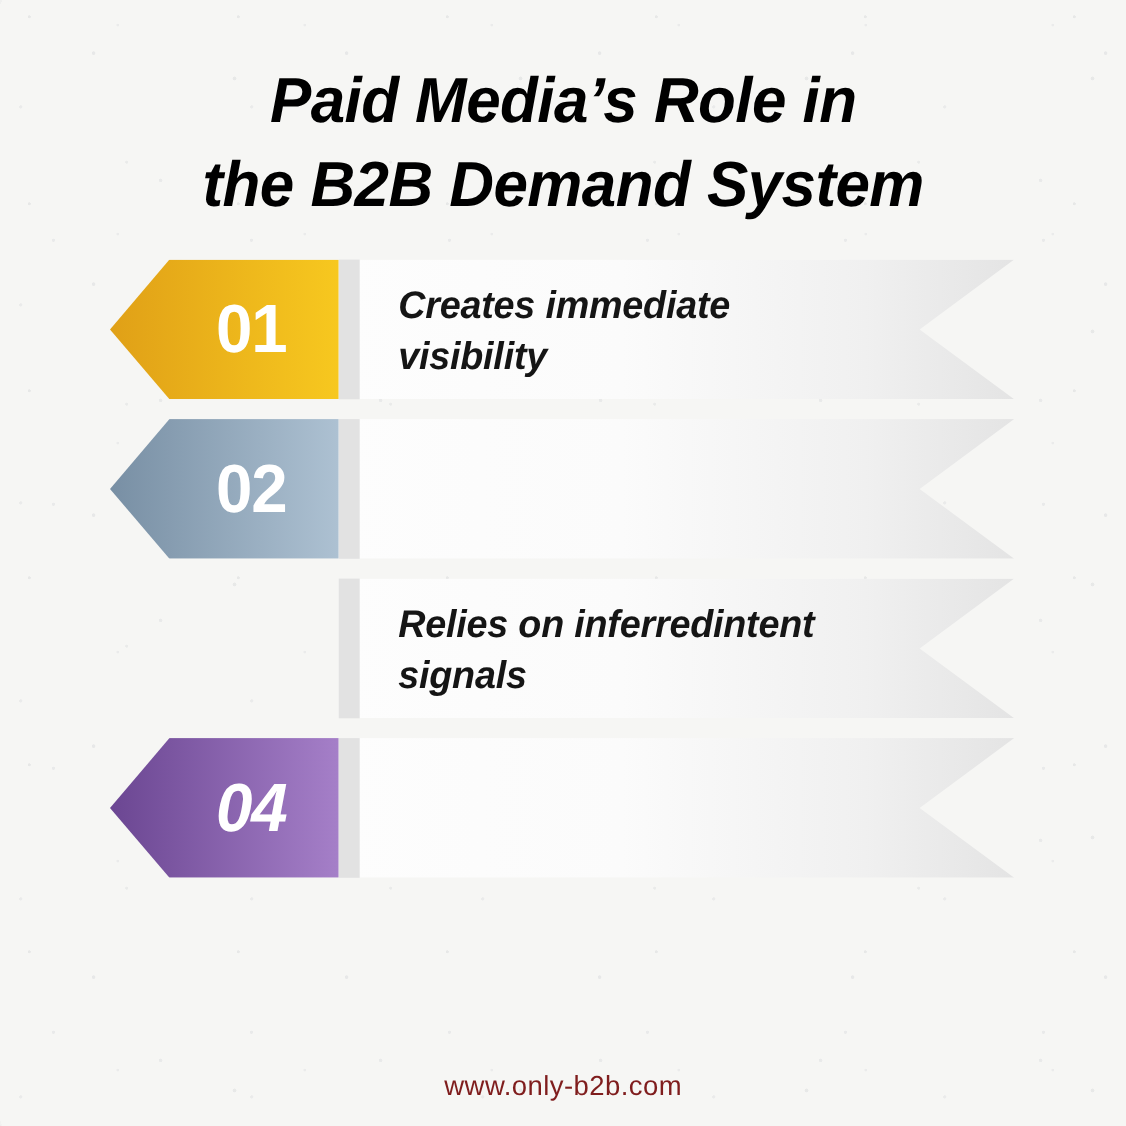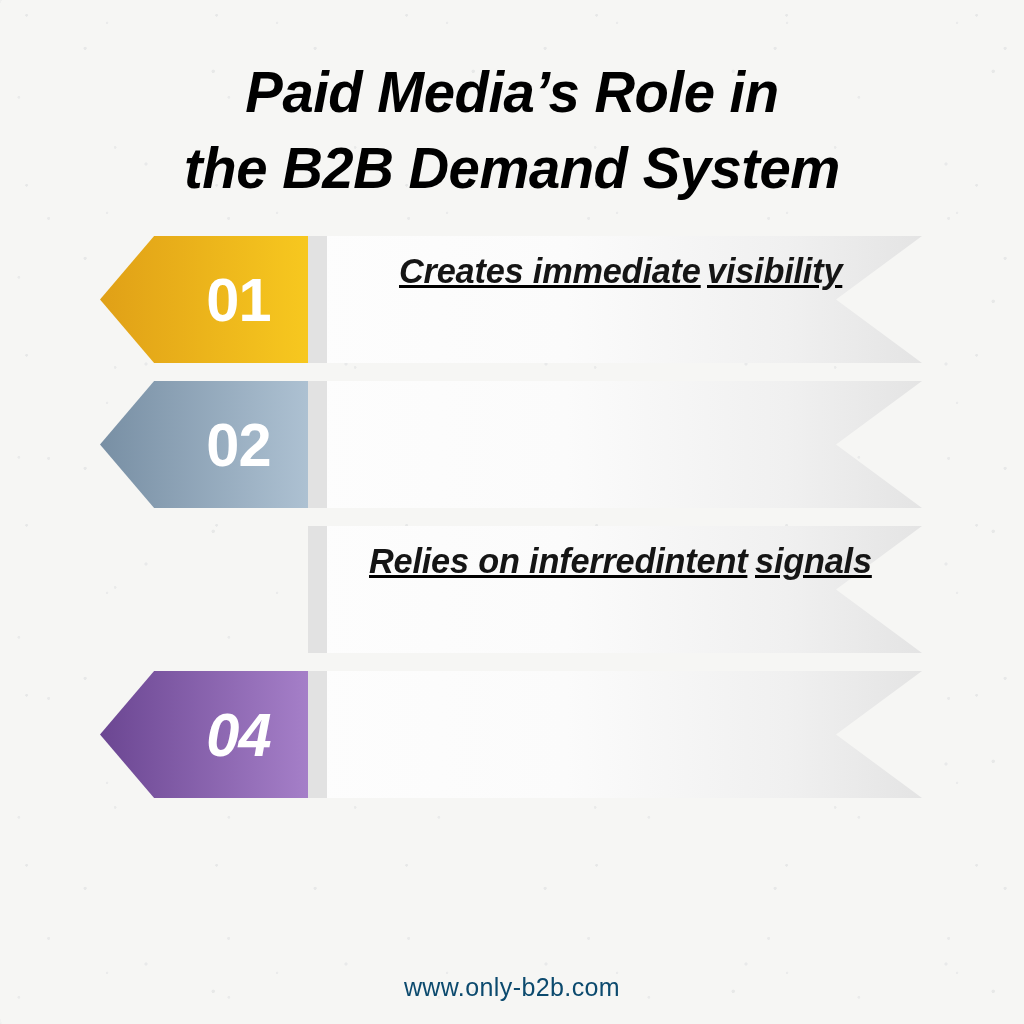--- a/index.html
+++ b/index.html
@@ -93,7 +93,7 @@
     display:flex;
     align-items:center;
     justify-content:flex-end;
-    padding-right:36px;
+    padding-right:46px;
   }
   .num {
     font-family:"Liberation Sans", sans-serif;

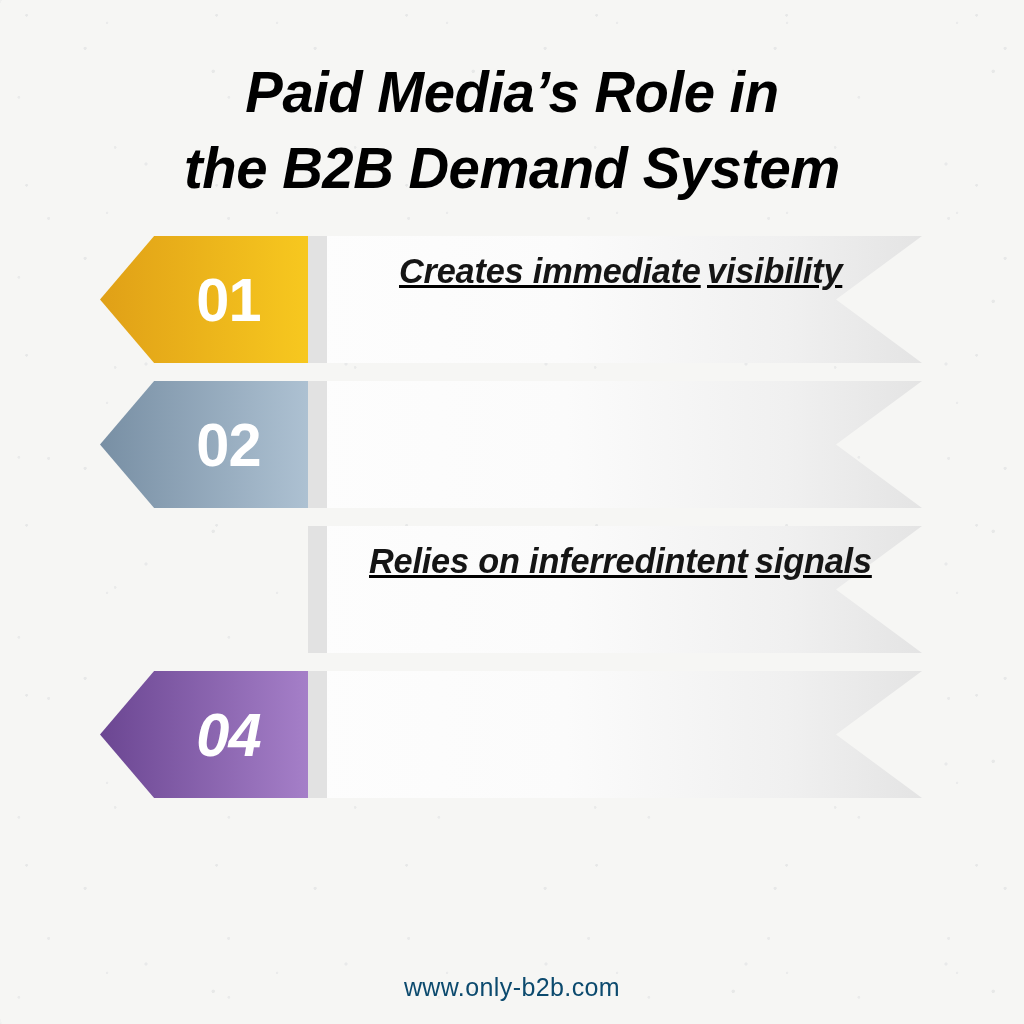--- a/index.html
+++ b/index.html
@@ -108,12 +108,11 @@
   
   .copy {
     position:absolute;
-    left:362px; top:12px;
+    left:362px; top:1px;
     width:520px; height:127px;
     display:flex;
-    flex-direction:row;
+    flex-direction:column;
     justify-content:center;
-    text-decoration:underline;
   }
   .copy-line {
     font-family:"Liberation Sans", sans-serif;

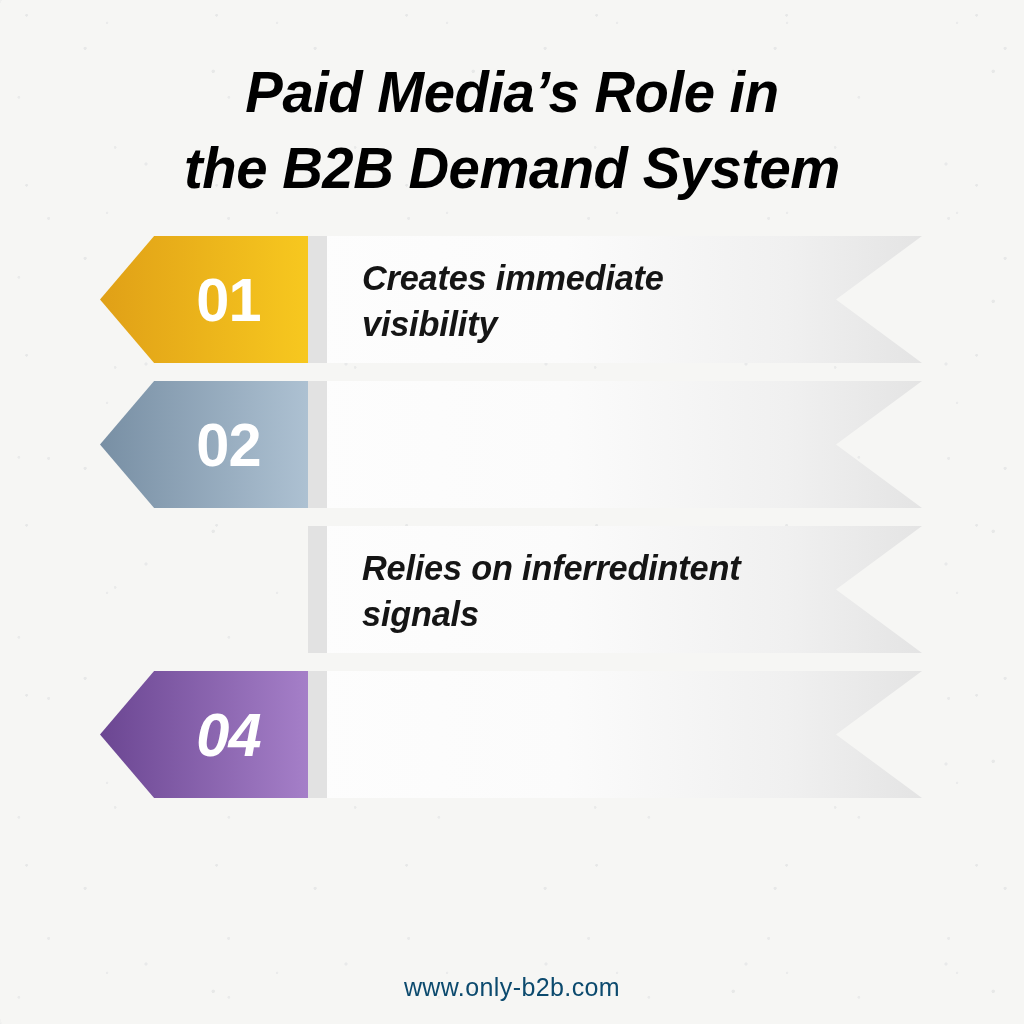--- a/index.html
+++ b/index.html
@@ -138,7 +138,7 @@
     font-family:"Liberation Sans", sans-serif;
     font-size:25px;
     letter-spacing:0.4px;
-    color:#0c4a6e;
+    color:#7f1d1d;
   }
 </style>
 </head>

